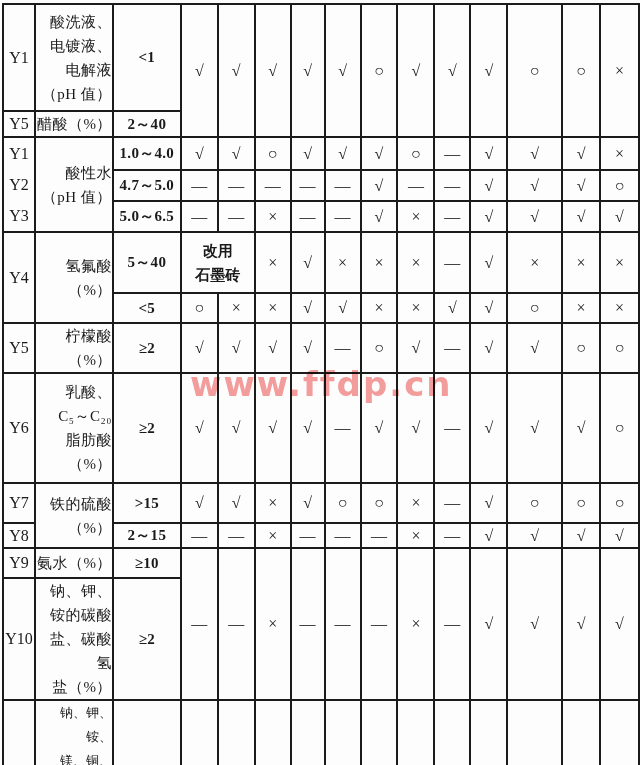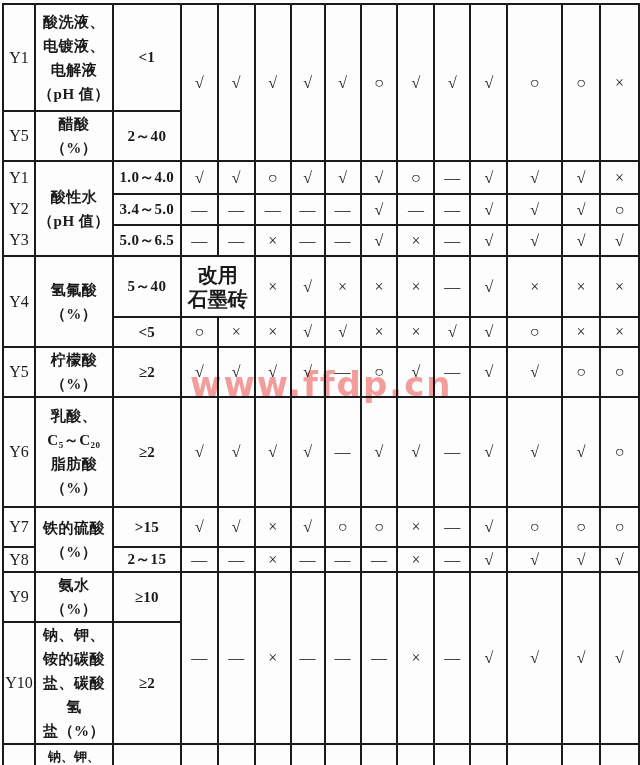--- a/index.html
+++ b/index.html
@@ -15,7 +15,7 @@
   }
   .lb{font-size:16px;letter-spacing:0;}
   .lb3{white-space:pre-line;line-height:31px;font-size:16px;}
-  .nm{font-weight:700;white-space:pre-line;line-height:24px;font-size:15px;letter-spacing:0.5px;}
+  .nm{font-weight:400;white-space:pre-line;line-height:24px;font-size:15px;letter-spacing:0.5px;text-align:right;}
   .sm{font-size:13px;letter-spacing:0;}
   .cn{font-size:15px;font-weight:600;letter-spacing:0.3px;white-space:nowrap;}
   .s{font-size:16px;font-weight:400;}

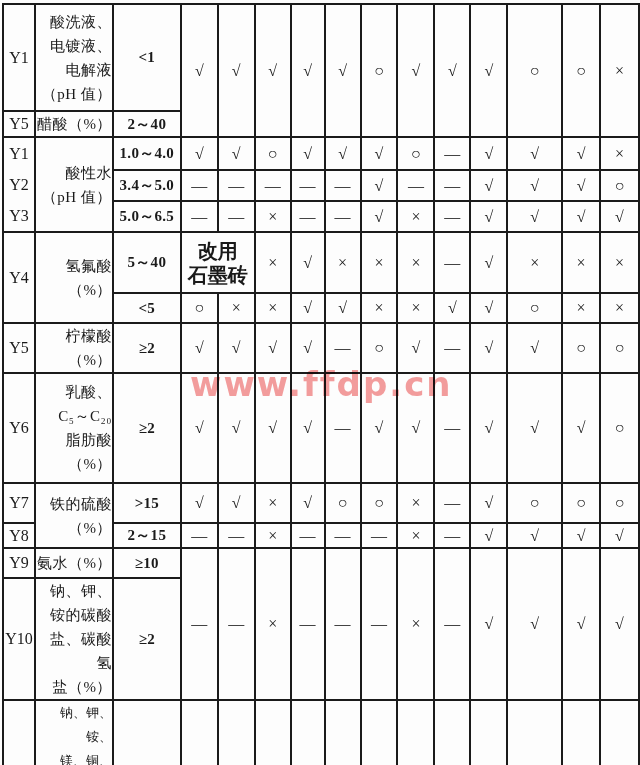--- a/index.html
+++ b/index.html
@@ -100,7 +100,7 @@
 </tr>
 
 <tr style="height:30px">
-  <td class="cn">3.4～5.0</td>
+  <td class="cn">4.7～5.0</td>
   <td class="s">—</td>
   <td class="s">—</td>
   <td class="s">—</td>

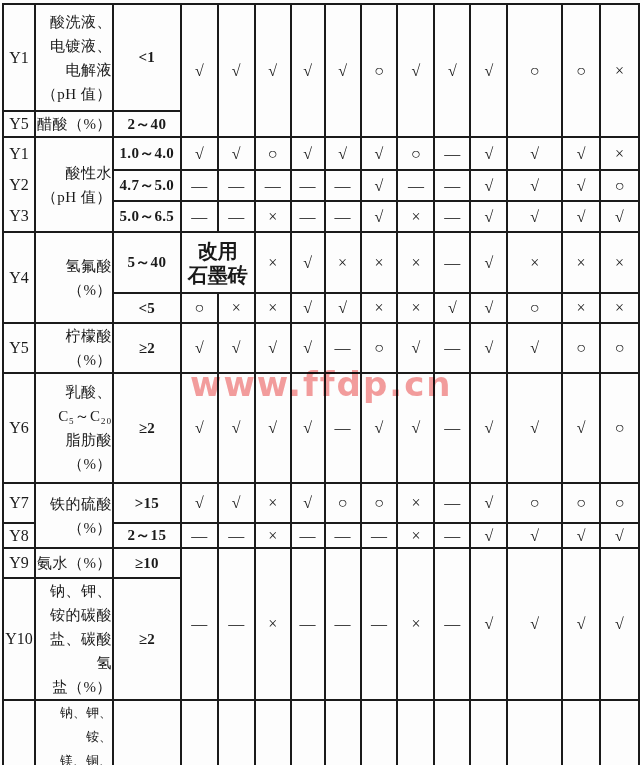--- a/index.html
+++ b/index.html
@@ -19,7 +19,7 @@
   .sm{font-size:13px;letter-spacing:0;}
   .cn{font-size:15px;font-weight:600;letter-spacing:0.3px;white-space:nowrap;}
   .s{font-size:16px;font-weight:400;}
-  .note{font-weight:700;white-space:pre-line;line-height:24px;font-size:20px;}
+  .note{font-weight:700;white-space:pre-line;line-height:24px;font-size:15px;}
   .wm{
     position:absolute;left:190px;top:364px;z-index:5;
     font-family:"DejaVu Sans","Liberation Sans",sans-serif;font-weight:bold;

